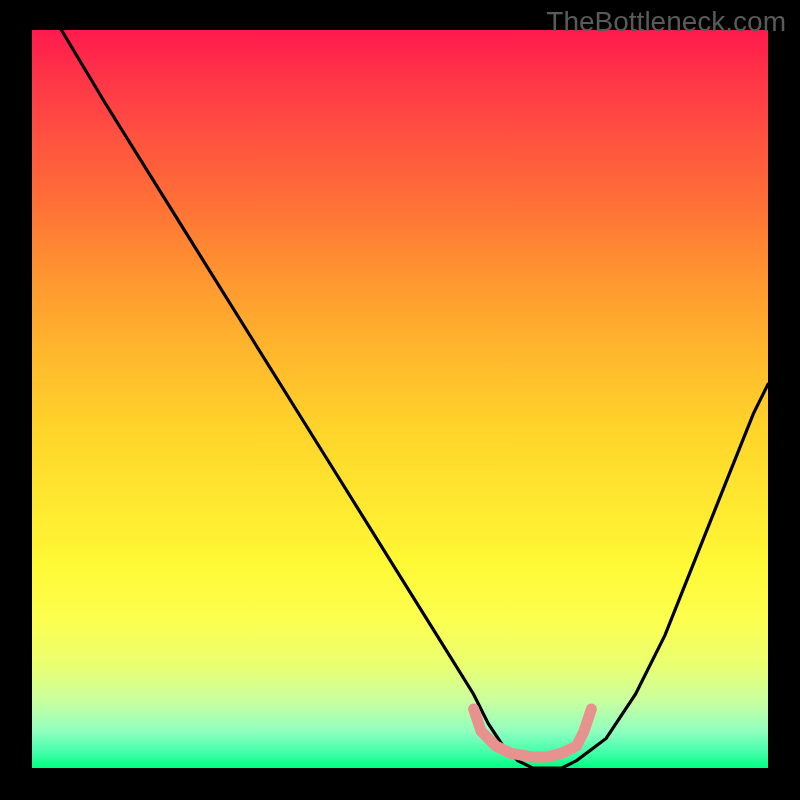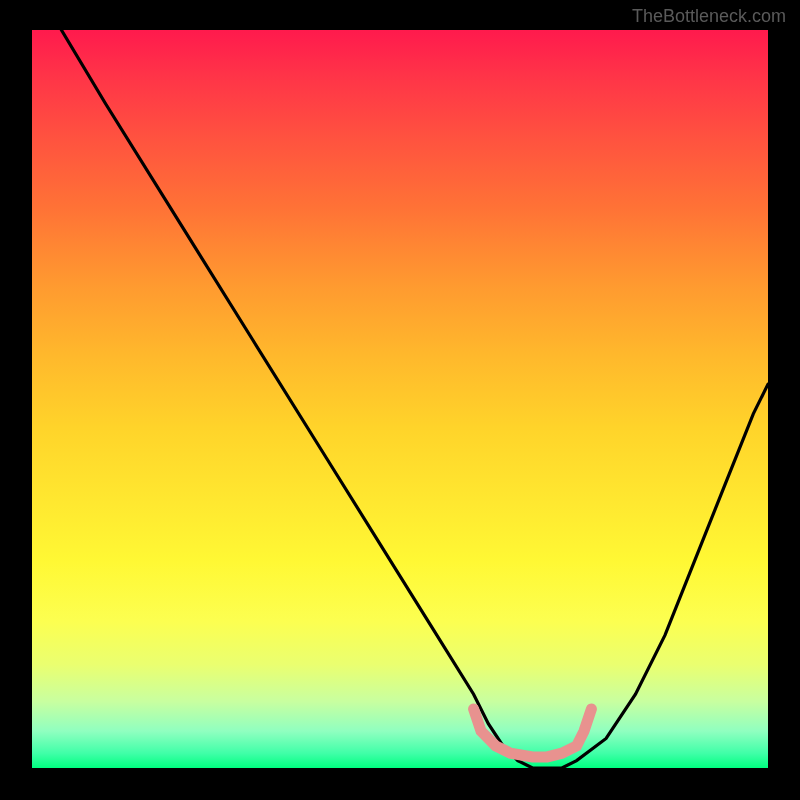--- a/index.html
+++ b/index.html
@@ -15,7 +15,7 @@
     top: 6px;
     right: 14px;
     color: #5a5a5a;
-    font-size: 18px;
+    font-size: 28px;
     font-weight: 500;
     z-index: 10;
   }

